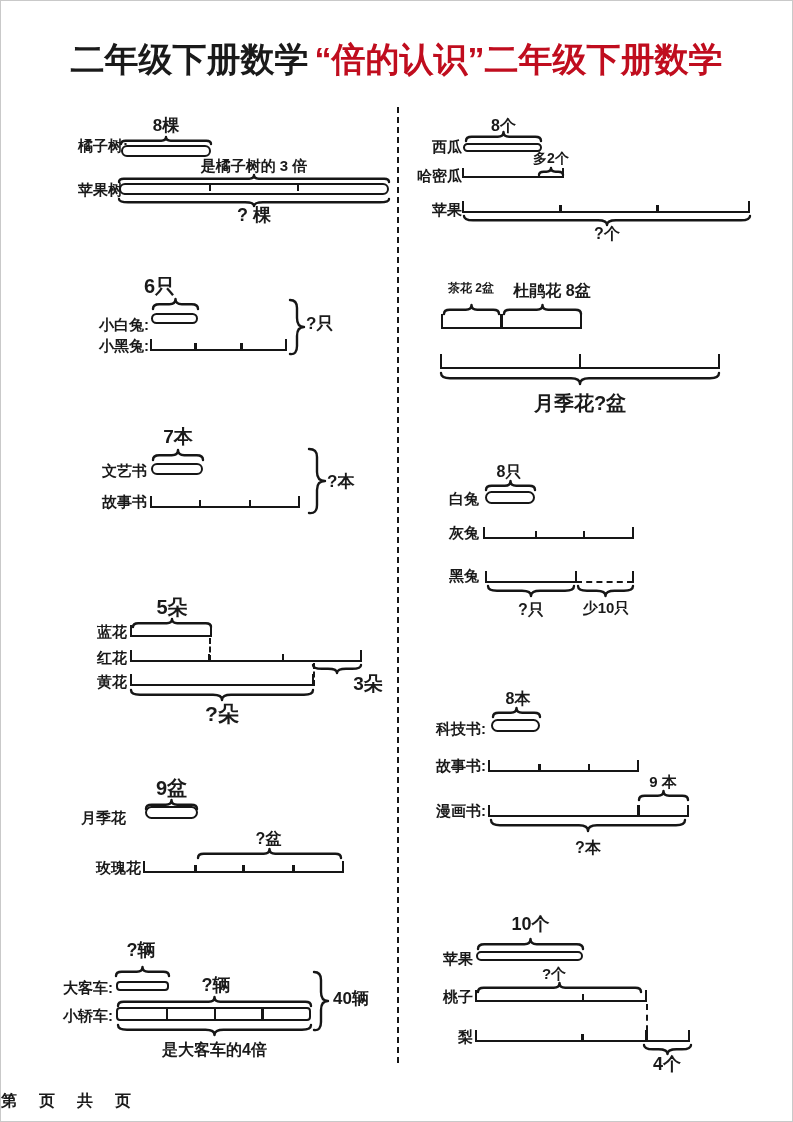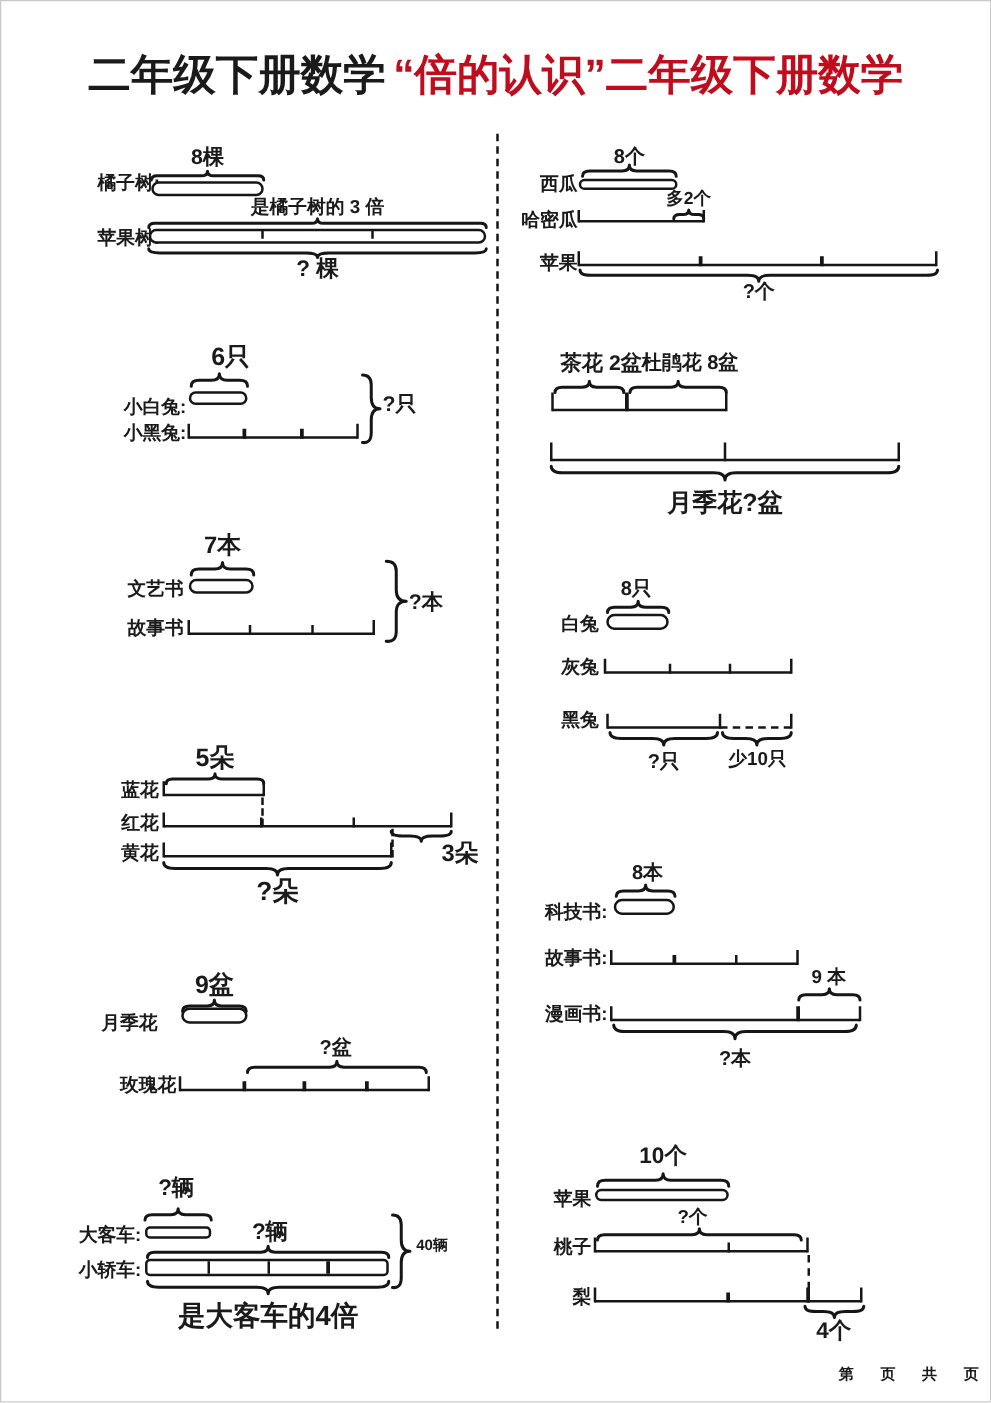--- a/index.html
+++ b/index.html
@@ -62,7 +62,7 @@
   </div>
 
   <div class="prob" style="left:55px;top:270px;width:290px;height:92px">
-    <div class="txt" style="left:86px;top:4px;width:85px;font-size:20px">6只</div>
+    <div class="txt" style="left:61px;top:4px;width:85px;font-size:20px">6只</div>
     <svg class="brace" width="45" height="12" style="left:97px;top:27px">
         <path d="M0 11 Q0 6.24 6.24 6.24 L16.259999999999998 6.24 Q22.5 6.24 22.5 1 Q22.5 6.24 28.740000000000002 6.24 L38.76 6.24 Q45 6.24 45 11" fill="none" stroke="#161616" stroke-width="2.4" stroke-linecap="round" stroke-linejoin="round"></path>
       </svg>

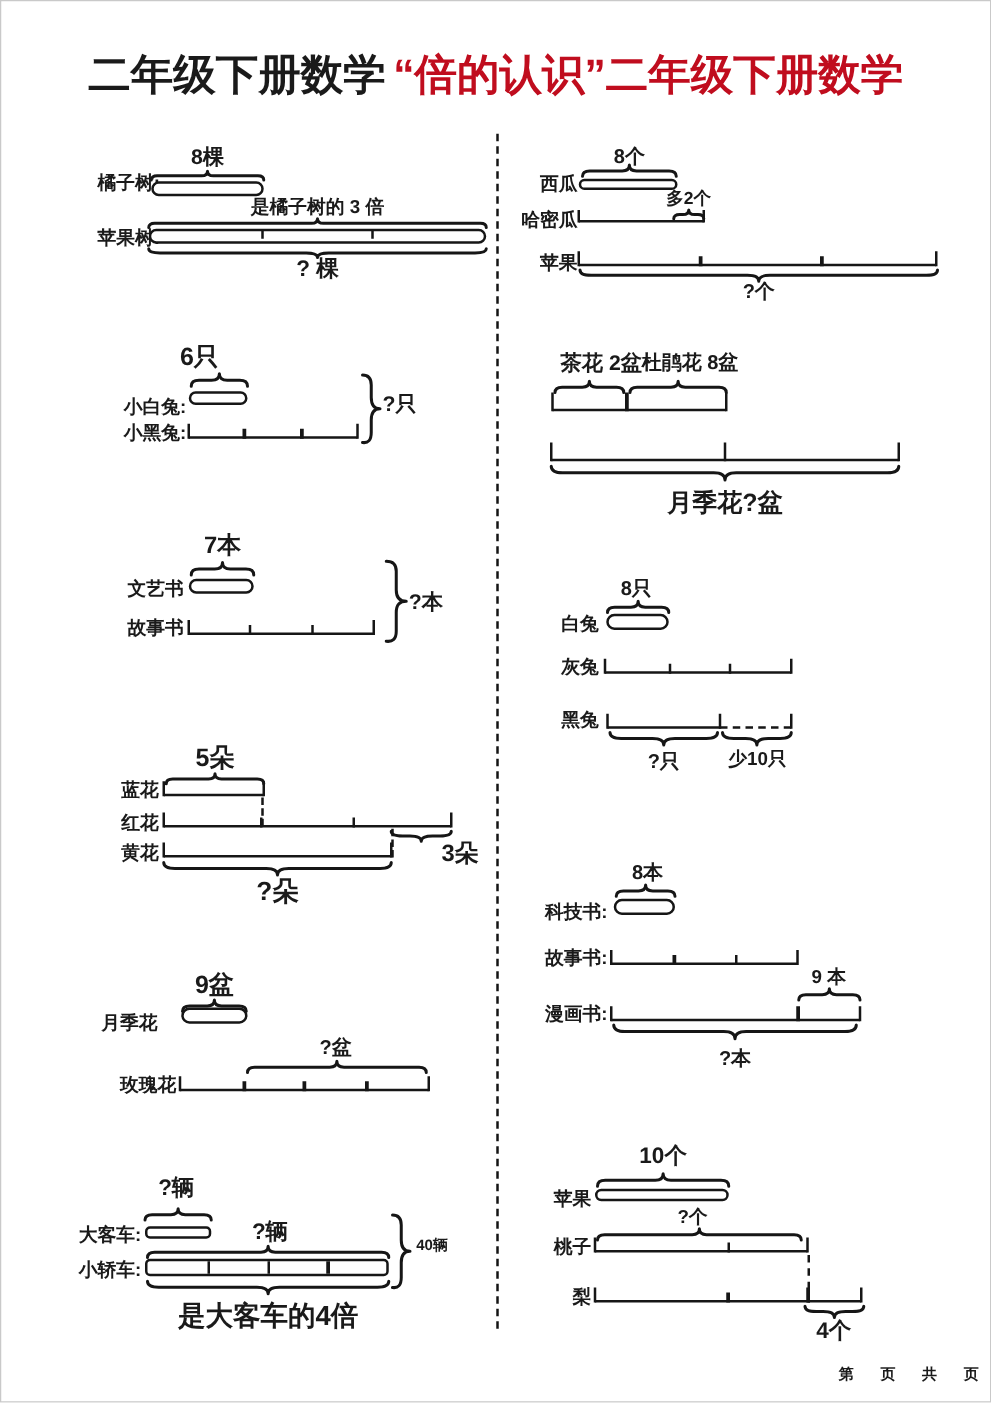--- a/index.html
+++ b/index.html
@@ -213,7 +213,7 @@
   </div>
 
   <div class="prob" style="left:425px;top:275px;width:330px;height:135px">
-    <div class="txt" style="left:10px;top:6px;width:90px;font-size:17px">茶花 2盆</div>
+    <div class="txt" style="left:0px;top:6px;width:90px;font-size:12px">茶花 2盆</div>
     <div class="txt" style="left:70px;top:6px;width:112px;font-size:16px">杜鹃花 8盆</div>
     <svg class="brace" width="55" height="11" style="left:18px;top:28px">
         <path d="M0 10 Q0 5.720000000000001 5.720000000000001 5.720000000000001 L21.78 5.720000000000001 Q27.5 5.720000000000001 27.5 1 Q27.5 5.720000000000001 33.22 5.720000000000001 L49.28 5.720000000000001 Q55 5.720000000000001 55 10" fill="none" stroke="#161616" stroke-width="2.4" stroke-linecap="round" stroke-linejoin="round"></path>

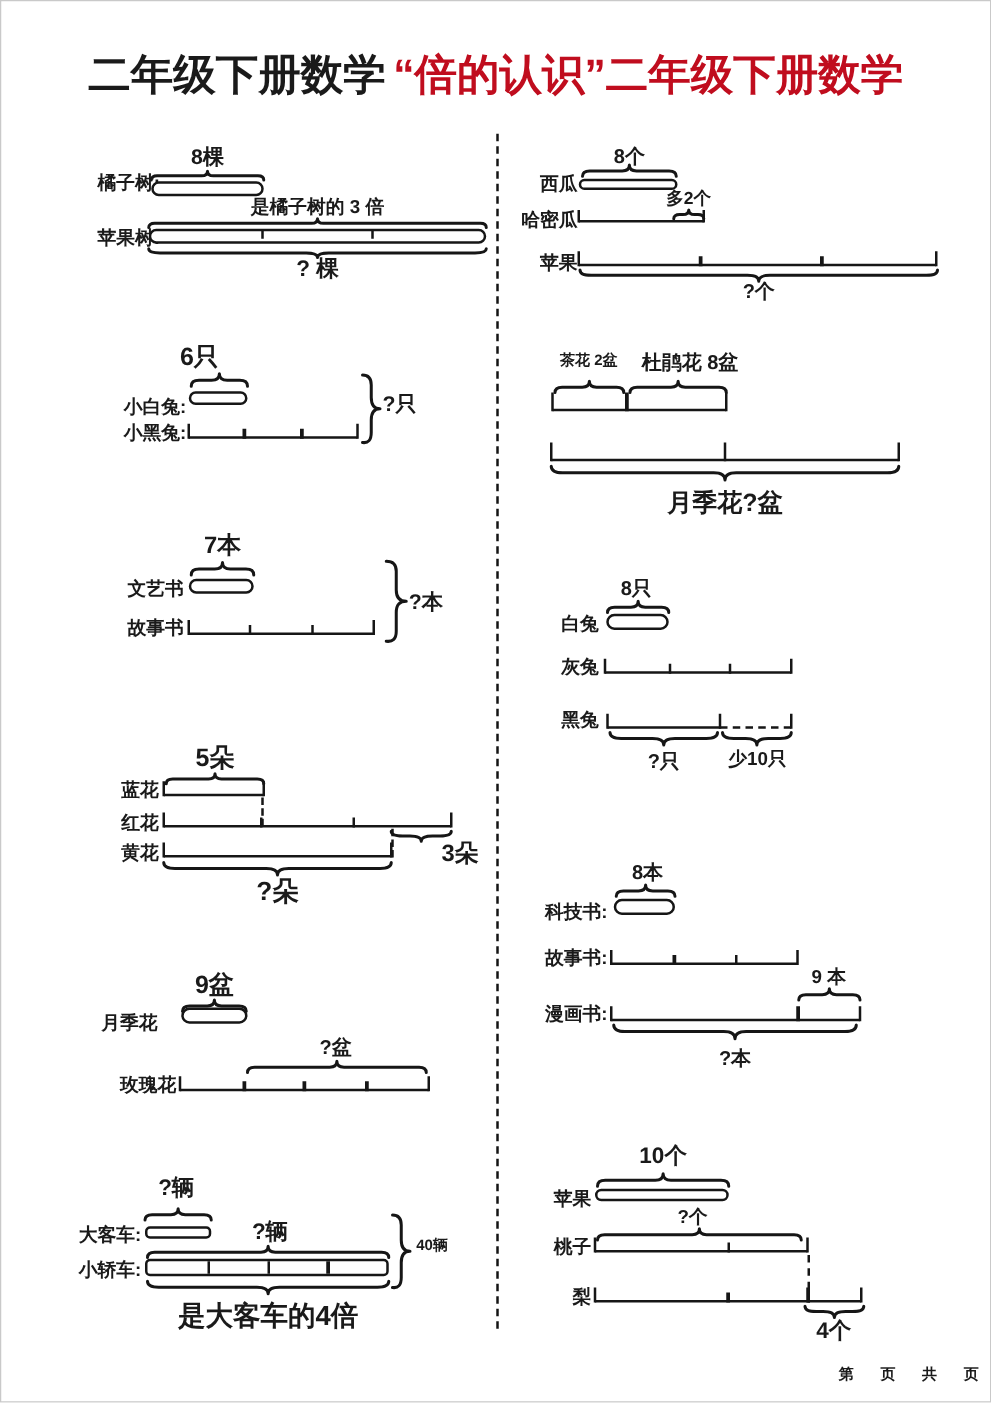--- a/index.html
+++ b/index.html
@@ -180,7 +180,7 @@
     <svg class="brace" width="16" height="60" style="left:272px;top:32px">
         <path d="M1 1 Q8 1 8 9 L8 21 Q8 30 15 30 Q8 30 8 39 L8 51 Q8 60 1 59" fill="none" stroke="#161616" stroke-width="2.4" stroke-linecap="round" stroke-linejoin="round"></path>
       </svg>
-    <div class="txt" style="left:292px;top:51px;font-size:12px">40辆</div>
+    <div class="txt" style="left:292px;top:51px;font-size:17px">40辆</div>
   </div>
 
   <div class="prob" style="left:420px;top:112px;width:345px;height:125px">

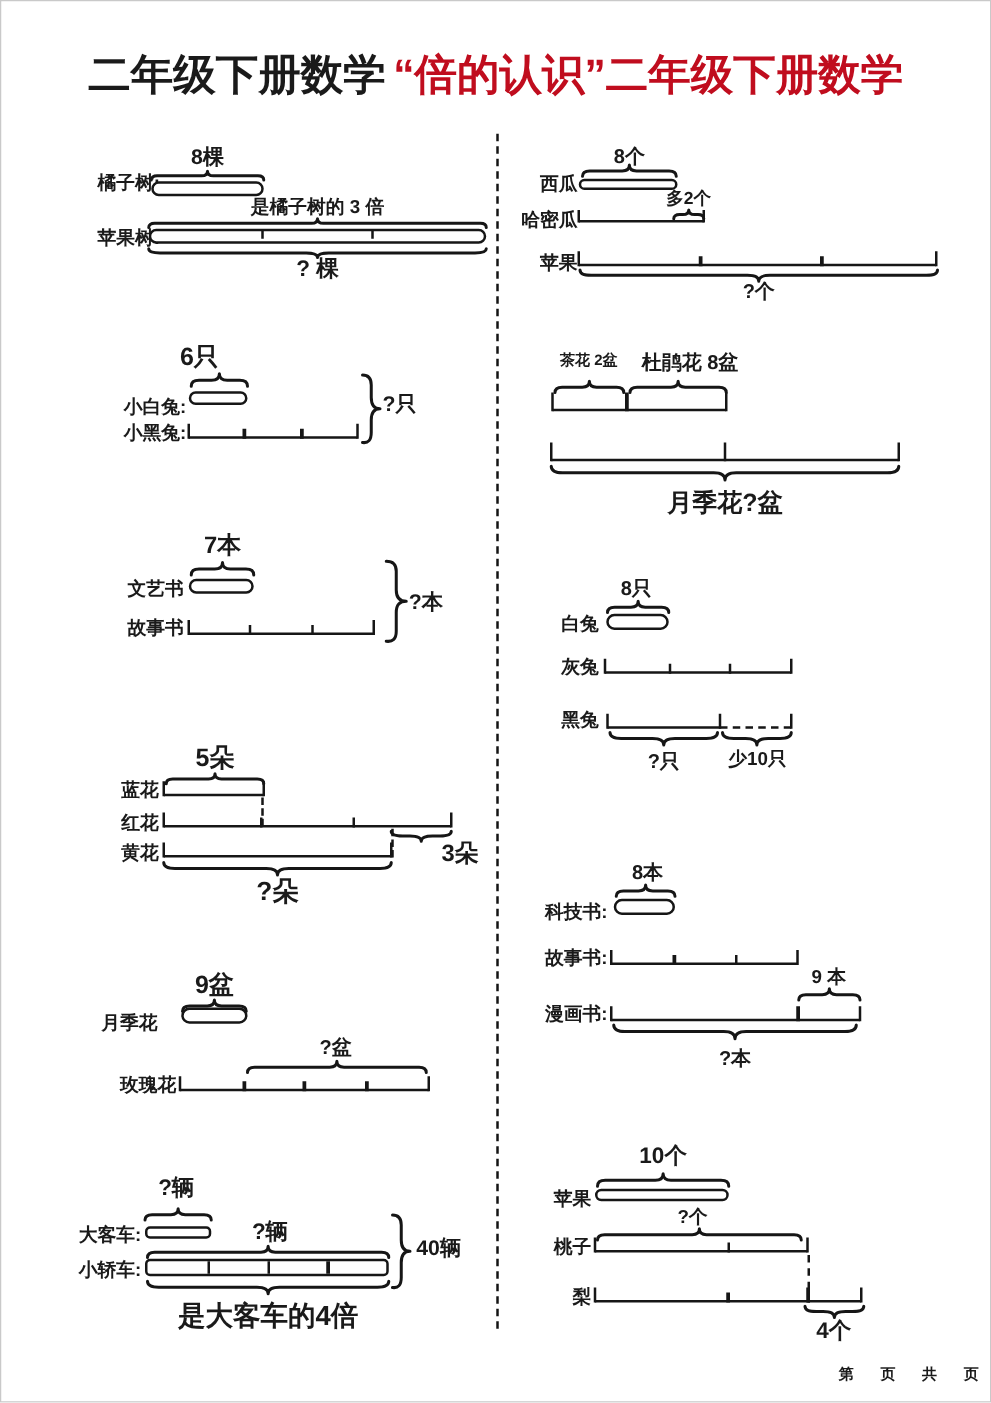--- a/index.html
+++ b/index.html
@@ -176,7 +176,7 @@
     <svg class="brace" width="193" height="12" style="left:77px;top:85px">
         <path d="M0 1 Q0 5.76 9 5.76 L87.5 5.76 Q96.5 5.76 96.5 11 Q96.5 5.76 105.5 5.76 L184 5.76 Q193 5.76 193 1" fill="none" stroke="#161616" stroke-width="2.4" stroke-linecap="round" stroke-linejoin="round"></path>
       </svg>
-    <div class="txt" style="left:77px;top:102px;width:193px;font-size:22px">是大客车的4倍</div>
+    <div class="txt" style="left:77px;top:102px;width:193px;font-size:16px">是大客车的4倍</div>
     <svg class="brace" width="16" height="60" style="left:272px;top:32px">
         <path d="M1 1 Q8 1 8 9 L8 21 Q8 30 15 30 Q8 30 8 39 L8 51 Q8 60 1 59" fill="none" stroke="#161616" stroke-width="2.4" stroke-linecap="round" stroke-linejoin="round"></path>
       </svg>

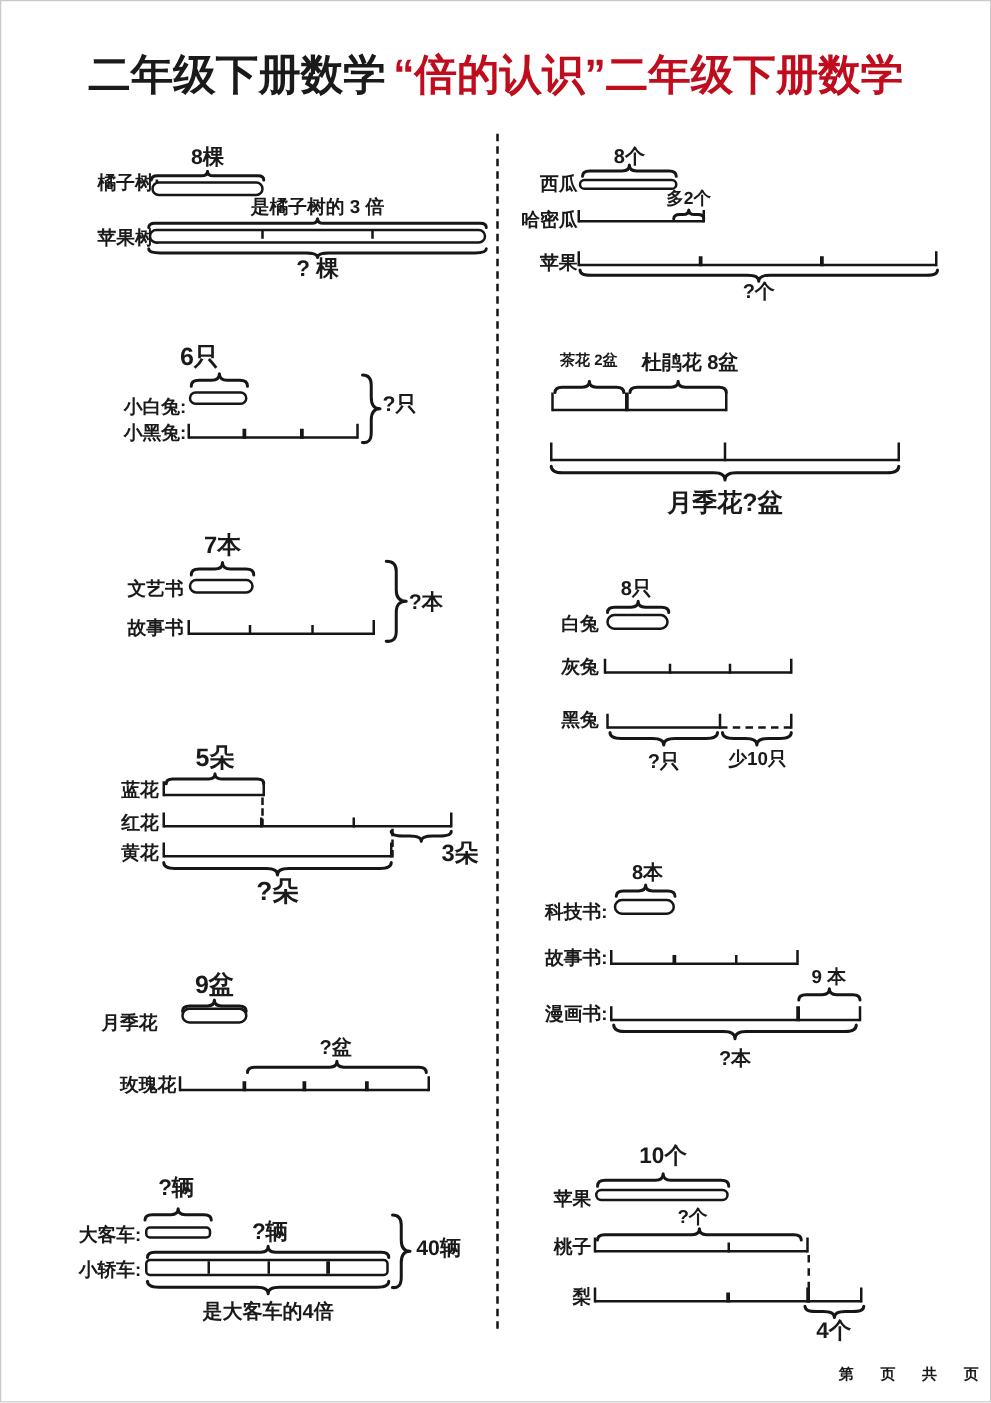--- a/index.html
+++ b/index.html
@@ -25,8 +25,8 @@
   .tick.end{height:100%;}
   .vdash{position:absolute;width:0;border-left:2.2px dashed #161616;}
   .brace{position:absolute;overflow:visible;}
-  .footer{position:absolute;top:1090px;left:0;width:100%;text-align:right;
-          font-size:12px;font-weight:bold;letter-spacing:9px;}
+  .footer{position:absolute;top:1090px;left:0;width:100%;text-align:left;
+          font-size:16px;font-weight:bold;letter-spacing:9px;font-family:Liberation Serif, serif;}
 </style>
 </head>
 <body>

